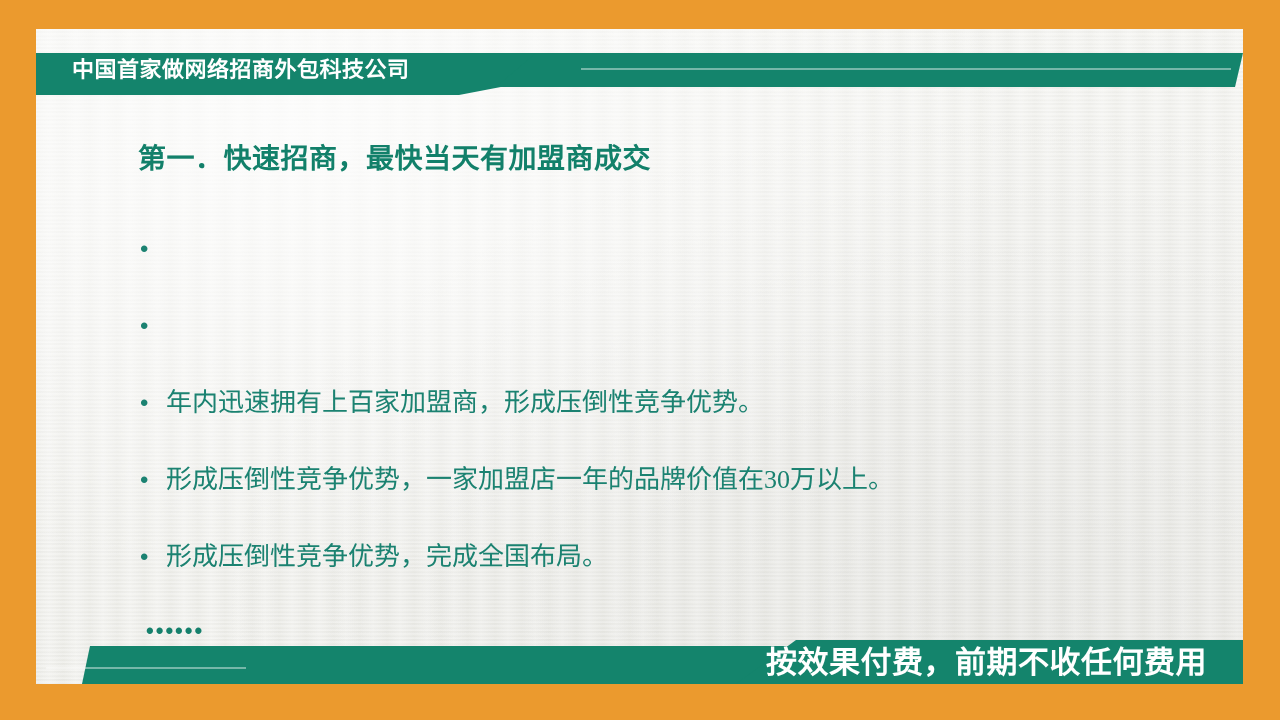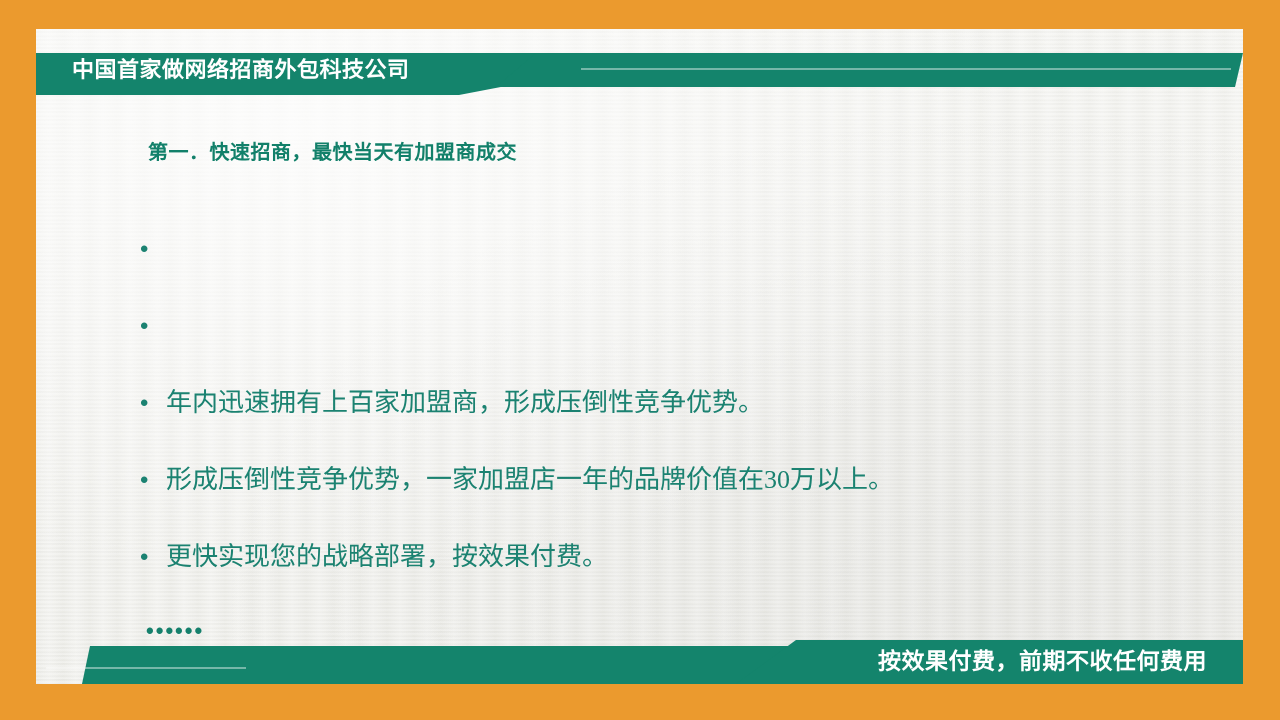--- a/index.html
+++ b/index.html
@@ -121,12 +121,11 @@
     left: 138px;
     top: 136px;
     color: #12806a;
-    font-size: 20px;
+    font-size: 28px;
     font-weight: bold;
     letter-spacing: 0.5px;
     white-space: nowrap;
     font-family: "Liberation Sans", "DejaVu Sans", sans-serif;
-    margin-left: 10px;
   }
 
   .bullets {

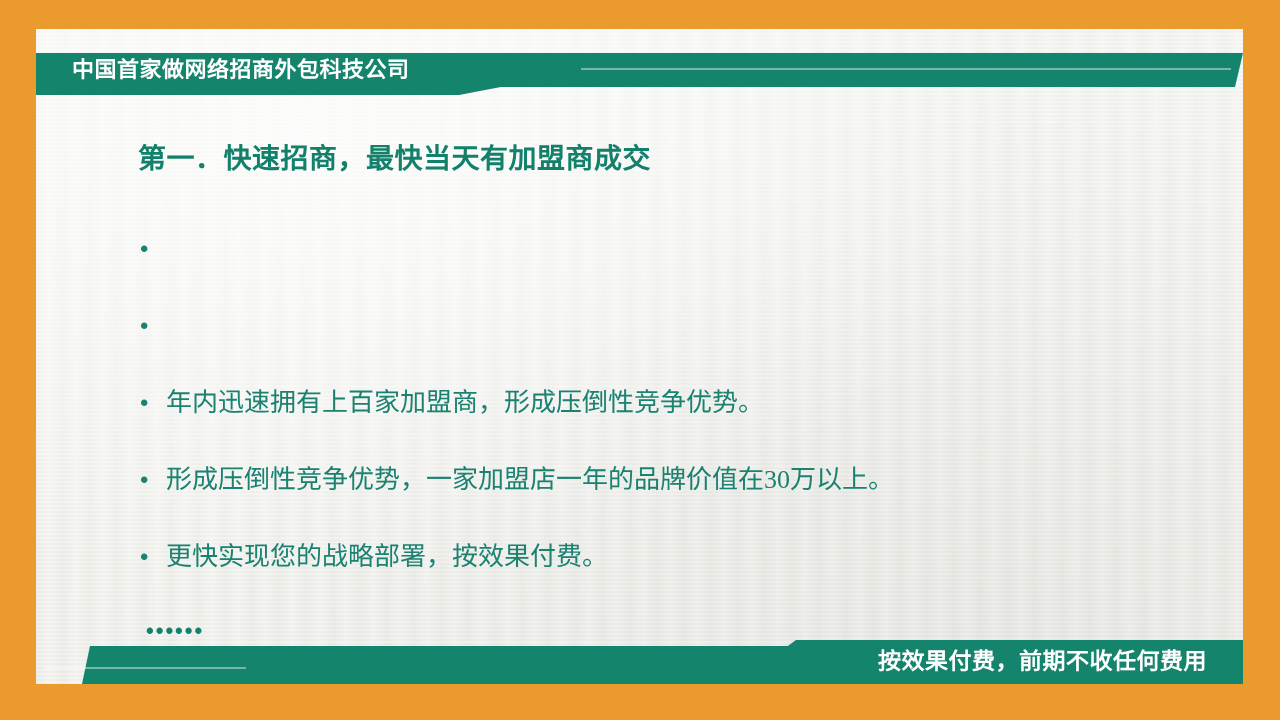--- a/index.html
+++ b/index.html
@@ -253,7 +253,7 @@
 
     <div class="bullet-row">
       <span class="bullet-dot">•</span>
-      <span class="bullet-text">更快实现您的战略部署，按效果付费。</span>
+      <span class="bullet-text">形成压倒性竞争优势，完成全国布局。</span>
     </div>
 
   </div>

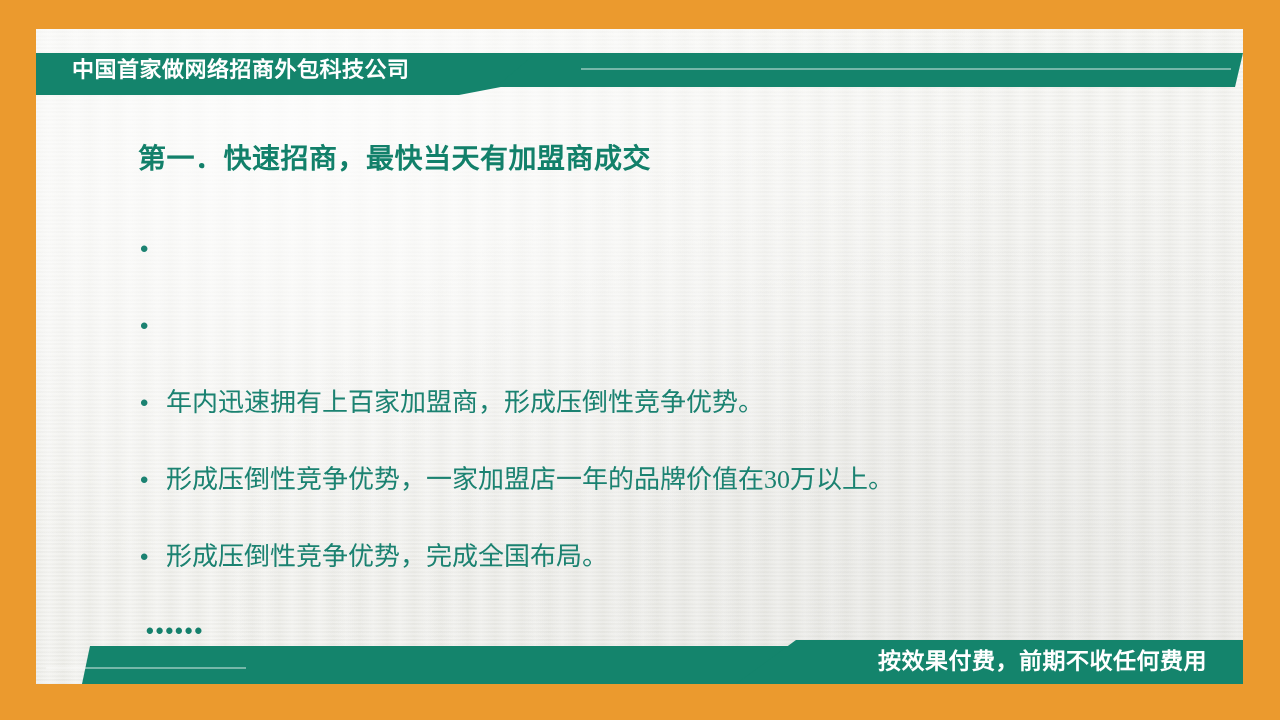--- a/index.html
+++ b/index.html
@@ -202,11 +202,11 @@
     height: 34px;
     line-height: 34px;
     color: #ffffff;
-    font-size: 23px;
+    font-size: 31px;
     font-weight: bold;
     letter-spacing: 0.5px;
     white-space: nowrap;
-    font-family: Liberation Mono, monospace;
+    font-family: Liberation Serif, serif;
   }
 </style>
 </head>

